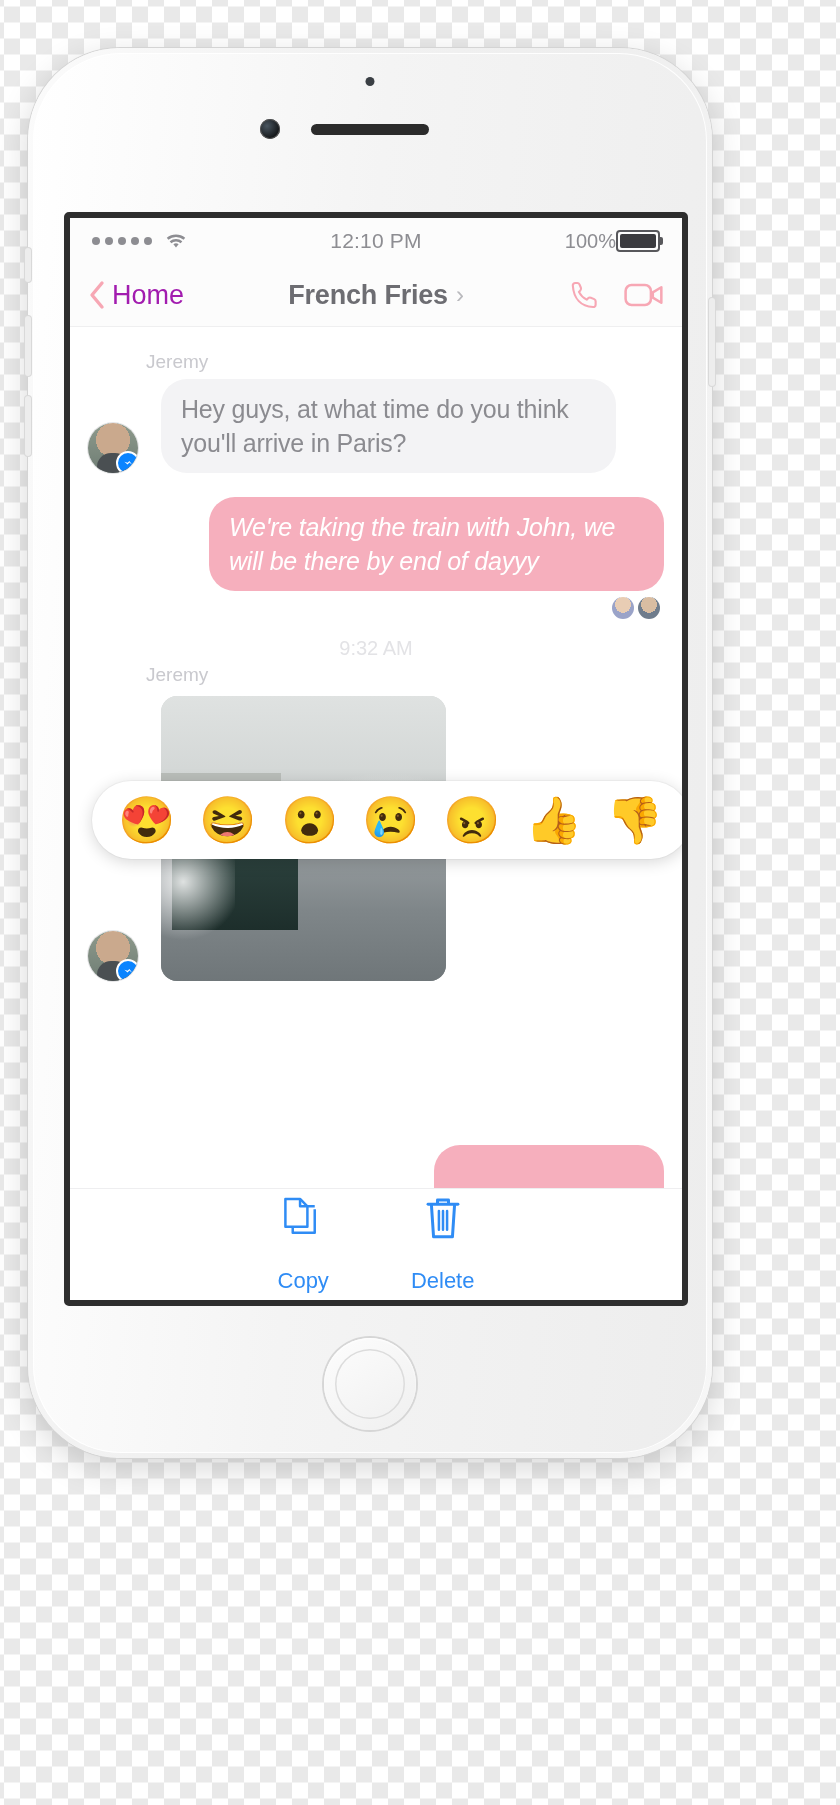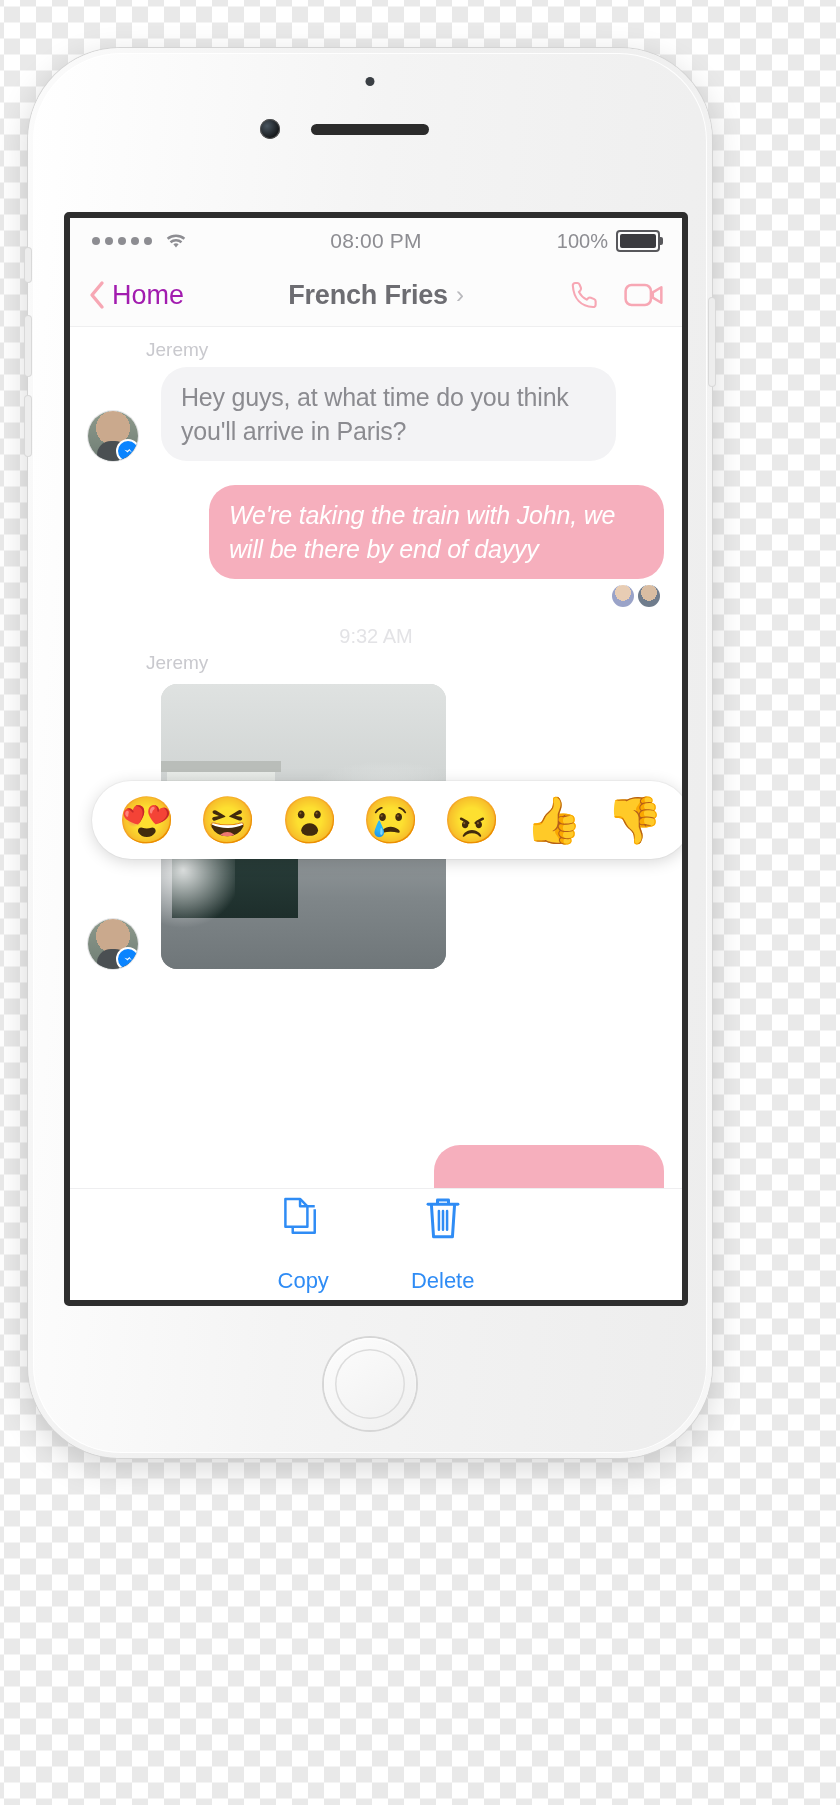--- a/index.html
+++ b/index.html
@@ -198,7 +198,7 @@
         <path d="M12 9.6a7.5 7.5 0 0 1 4.7 1.65l1.6-2a10 10 0 0 0-12.6 0l1.6 2A7.5 7.5 0 0 1 12 9.6Z" fill="#8d8d92"></path>
         <path d="M12 5.1a12.2 12.2 0 0 1 7.6 2.65l1.6-2a14.8 14.8 0 0 0-18.4 0l1.6 2A12.2 12.2 0 0 1 12 5.1Z" fill="#8d8d92"></path>
       </svg>
-      <div class="sb-time">08:00 PM</div>
+      <div class="sb-time">12:10 PM</div>
       <div class="sb-right">
         <span>100%</span>
         <span class="battery">

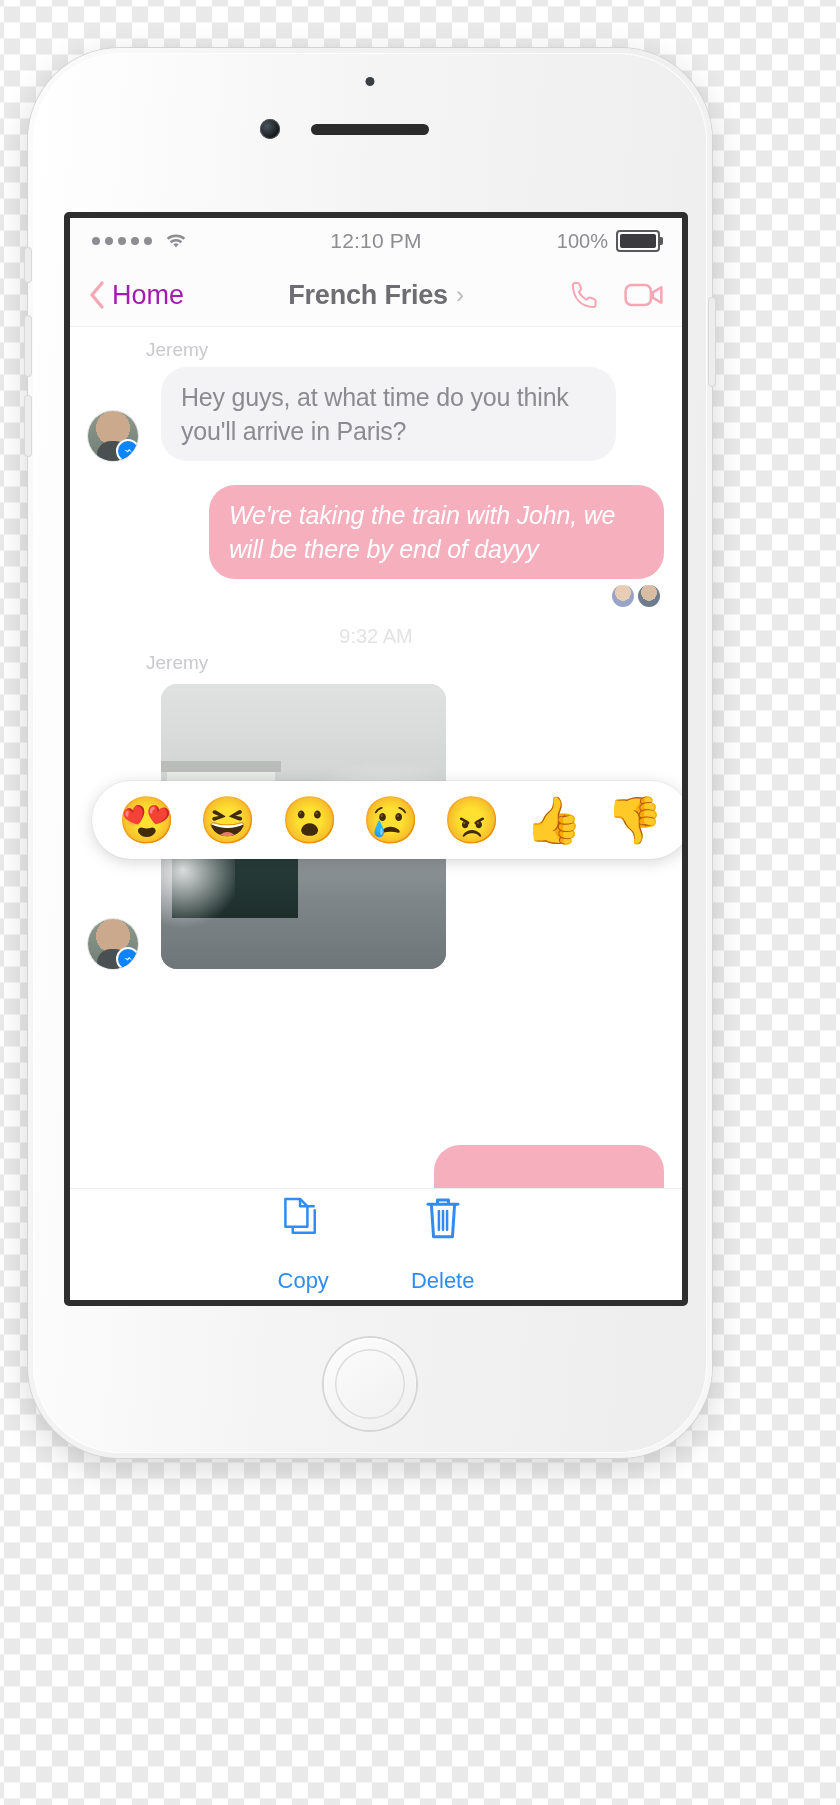--- a/index.html
+++ b/index.html
@@ -72,7 +72,7 @@
     position:absolute;left:0;right:0;text-align:center;font-size:21px;color:#8d8d92;
     letter-spacing:.2px;pointer-events:none;
   }
-  .sb-right{margin-left:auto;display:flex;align-items:center;gap:8px;z-index:2;}
+  .sb-right{margin-left:auto;display:flex;align-items:center;z-index:2;}
   .battery{
     width:40px;height:18px;border:2px solid #58585c;border-radius:4px;position:relative;
   }

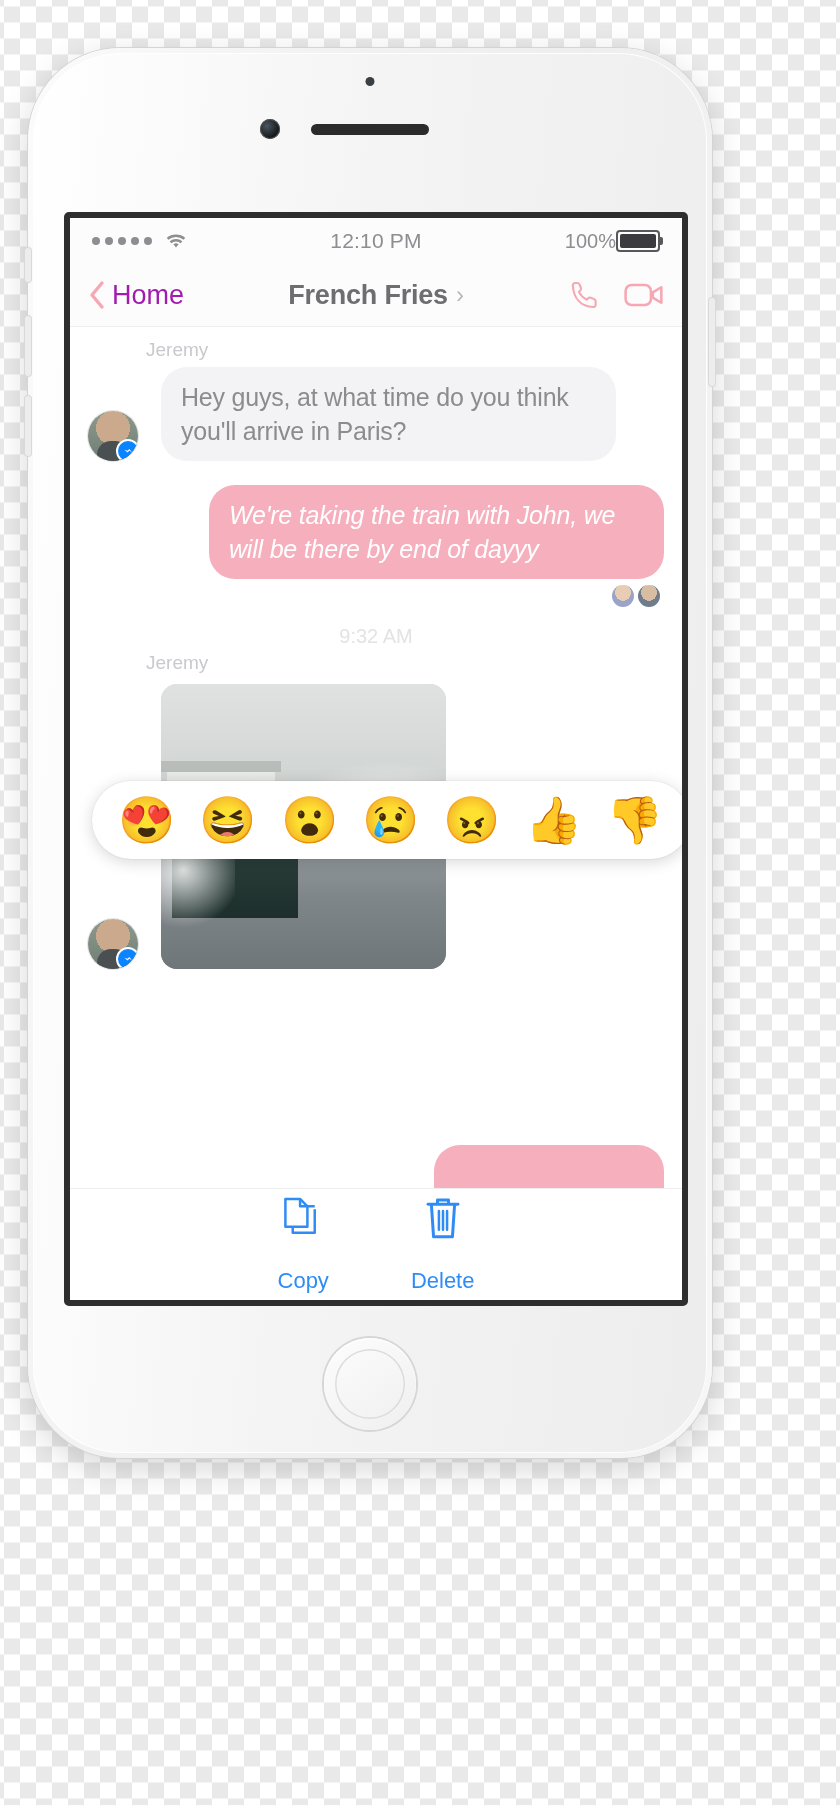--- a/index.html
+++ b/index.html
@@ -98,7 +98,7 @@
     position:relative;height:calc(100% - 46px - 62px);
     background:#ffffff;overflow:hidden;
   }
-  .sender-name{font-size:19px;color:#c9c9ce;margin:12px 0 6px 76px;}
+  .sender-name{font-size:19px;color:#c9c9ce;margin:24px 0 6px 76px;}
   .row{display:flex;align-items:flex-end;padding:0 18px 0 18px;gap:13px;}
   .row.out{justify-content:flex-end;}
   .avatar{

